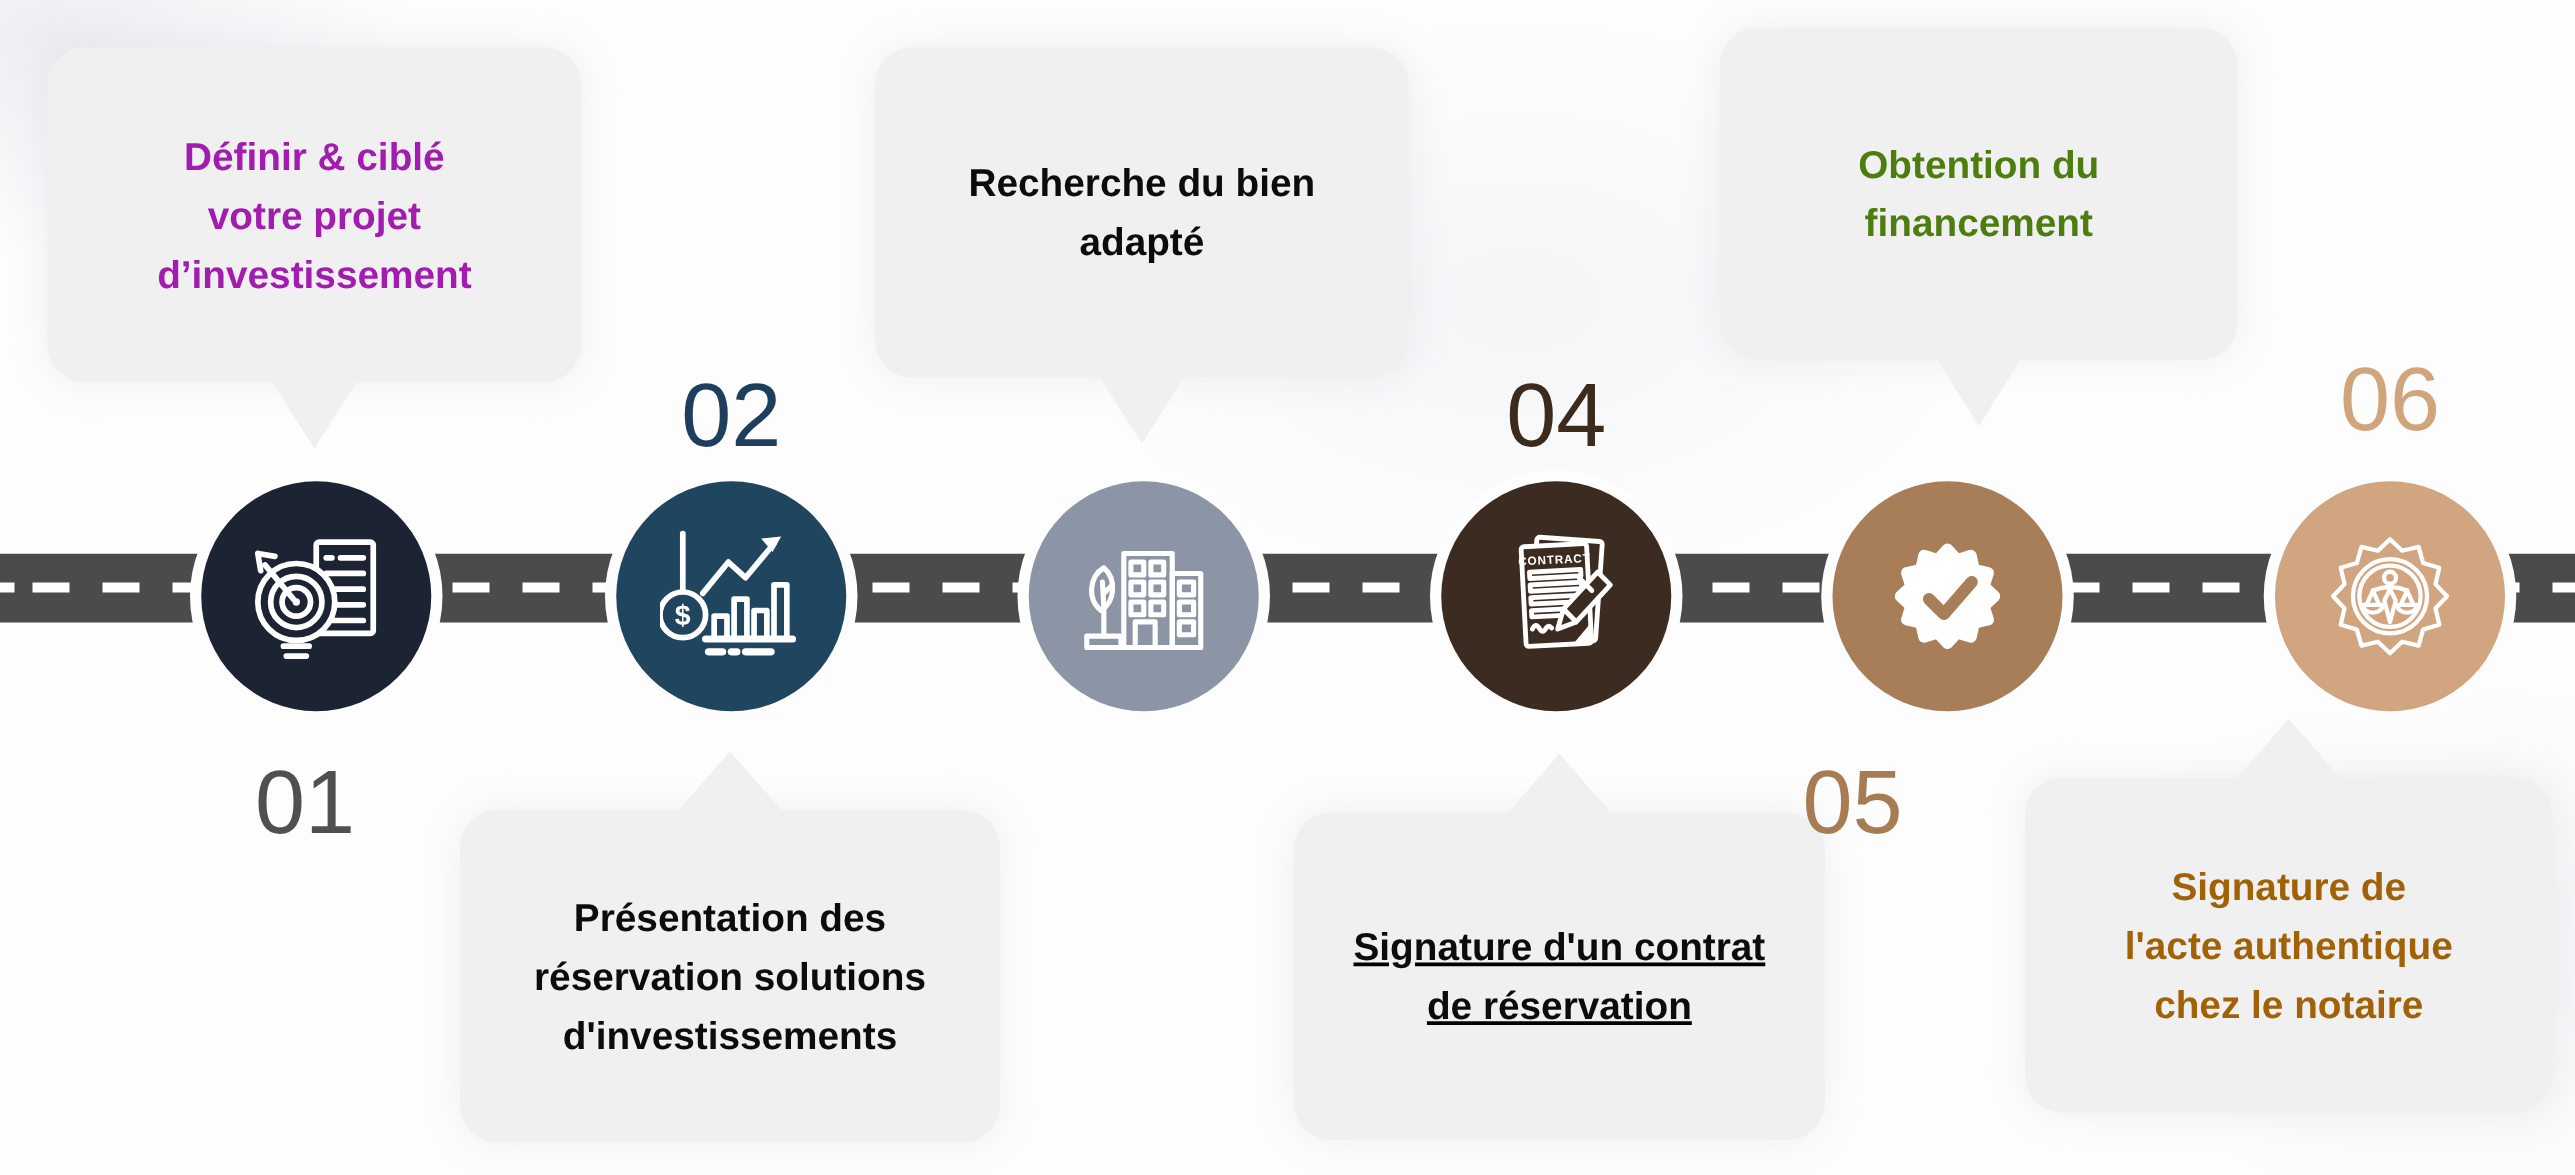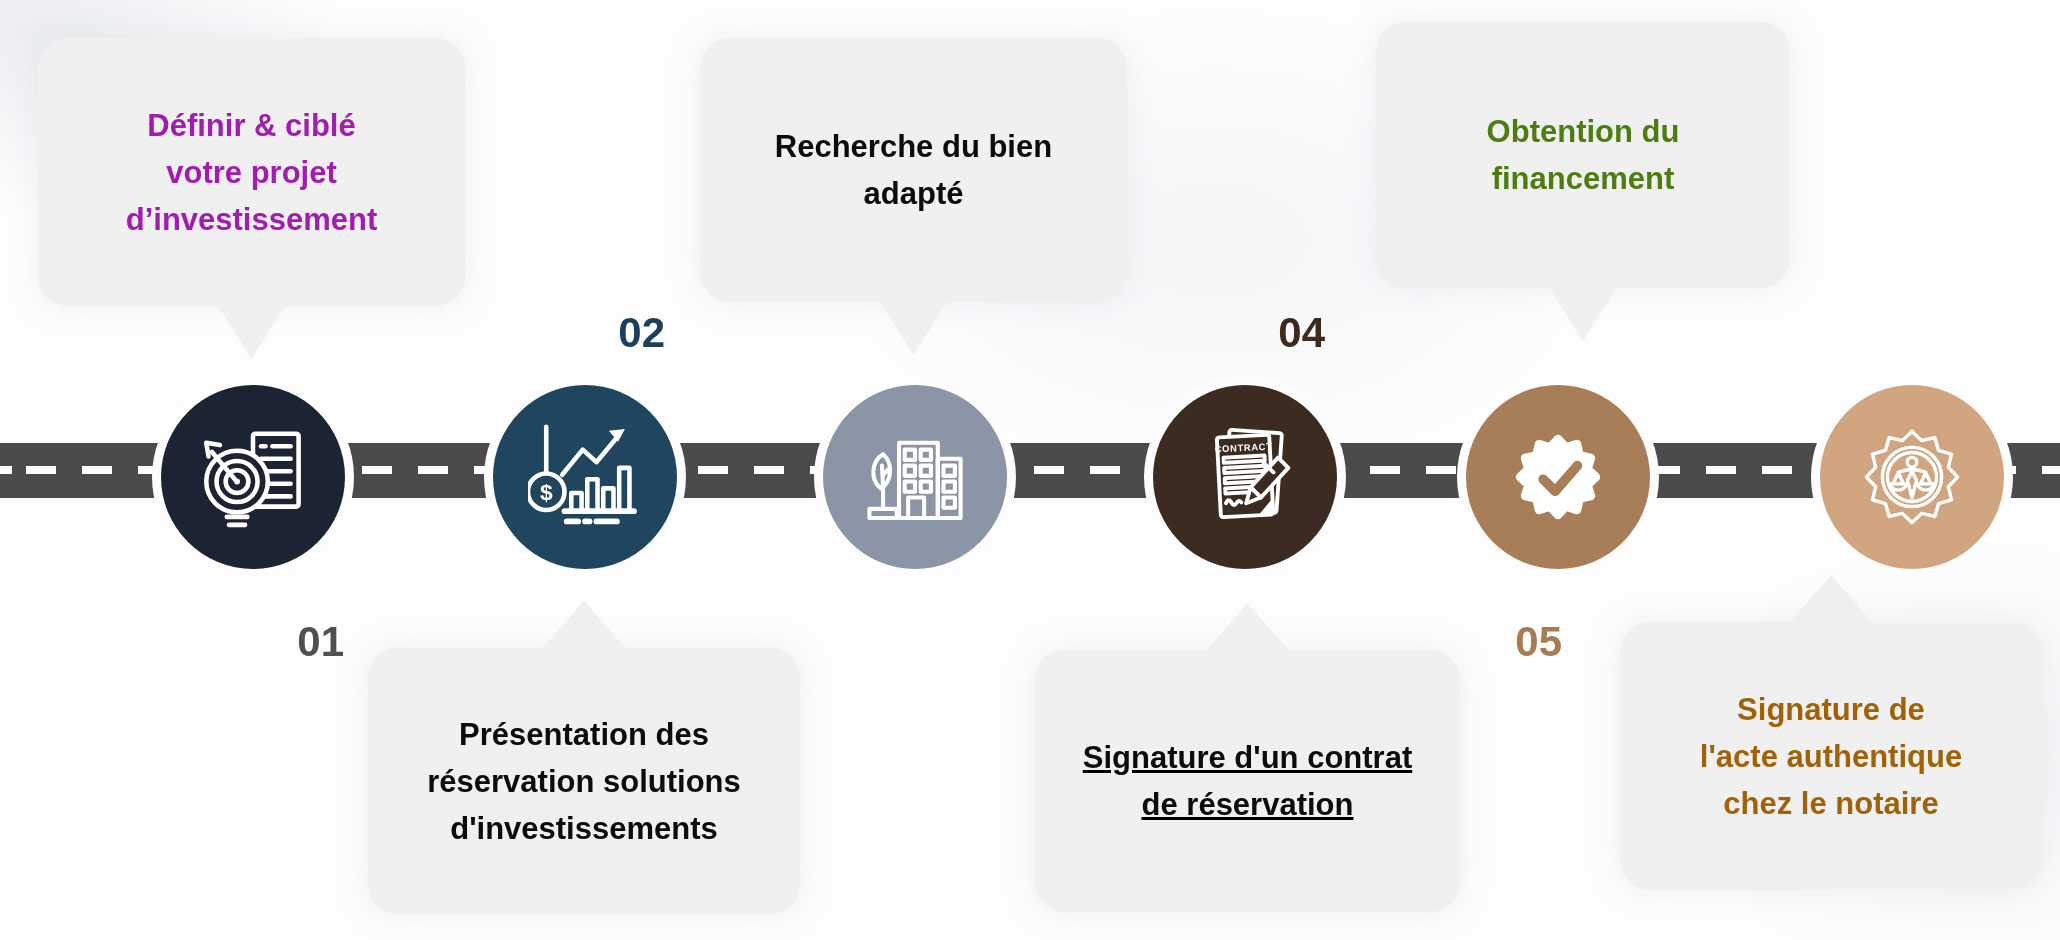--- a/index.html
+++ b/index.html
@@ -88,9 +88,9 @@
   .num {
     position: absolute;
     width: 160px;
-    text-align: right;
-    font-size: 42px;
-    font-weight: 700;
+    text-align: center;
+    font-size: 72px;
+    font-weight: 400;
     line-height: 60px;
   }
 </style>

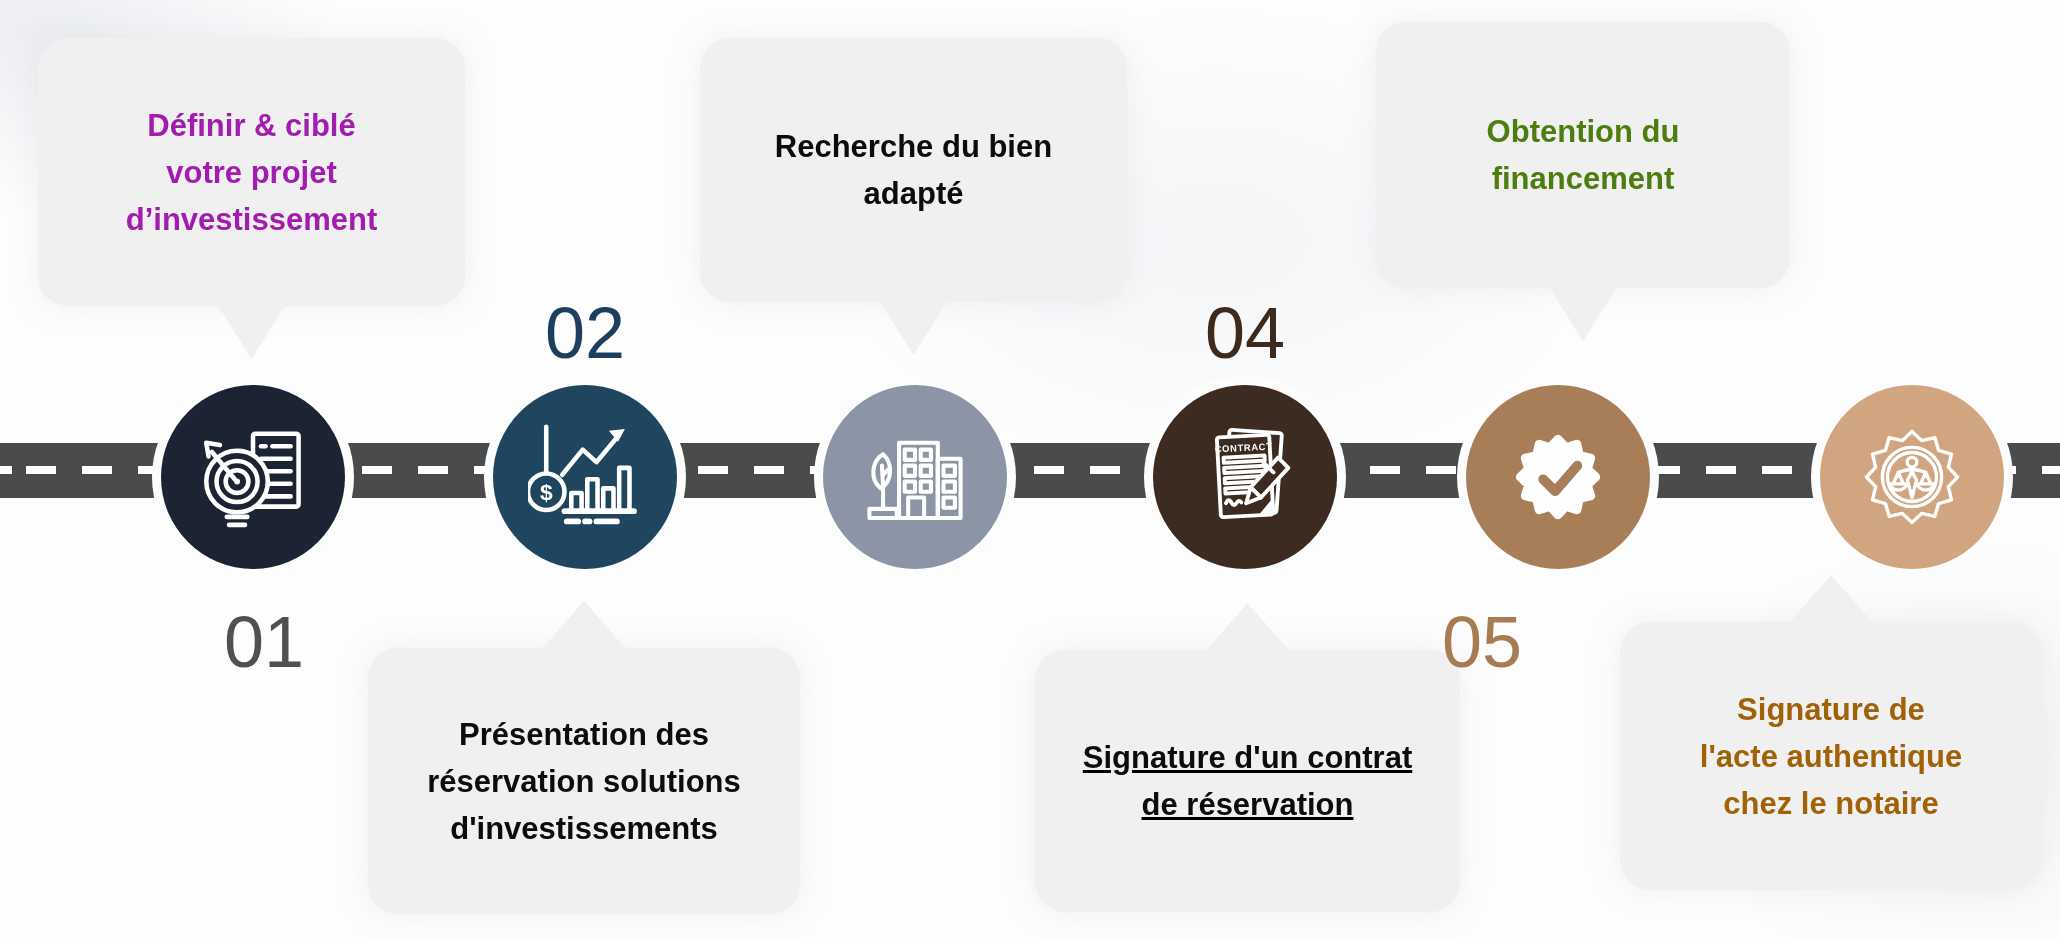--- a/index.html
+++ b/index.html
@@ -254,6 +254,7 @@
   <div class="num" style="left: 505px; top: 303px; color: rgb(29, 62, 92);">02</div>
   <div class="num" style="left: 1165px; top: 303px; color: rgb(60, 42, 29);">04</div>
   <div class="num" style="left: 1402px; top: 612px; color: rgb(168, 124, 82);">05</div>
+  <div class="num" style="left: 1832px; top: 290px; color: rgb(208, 165, 123);">06</div>
 
 </div>
 

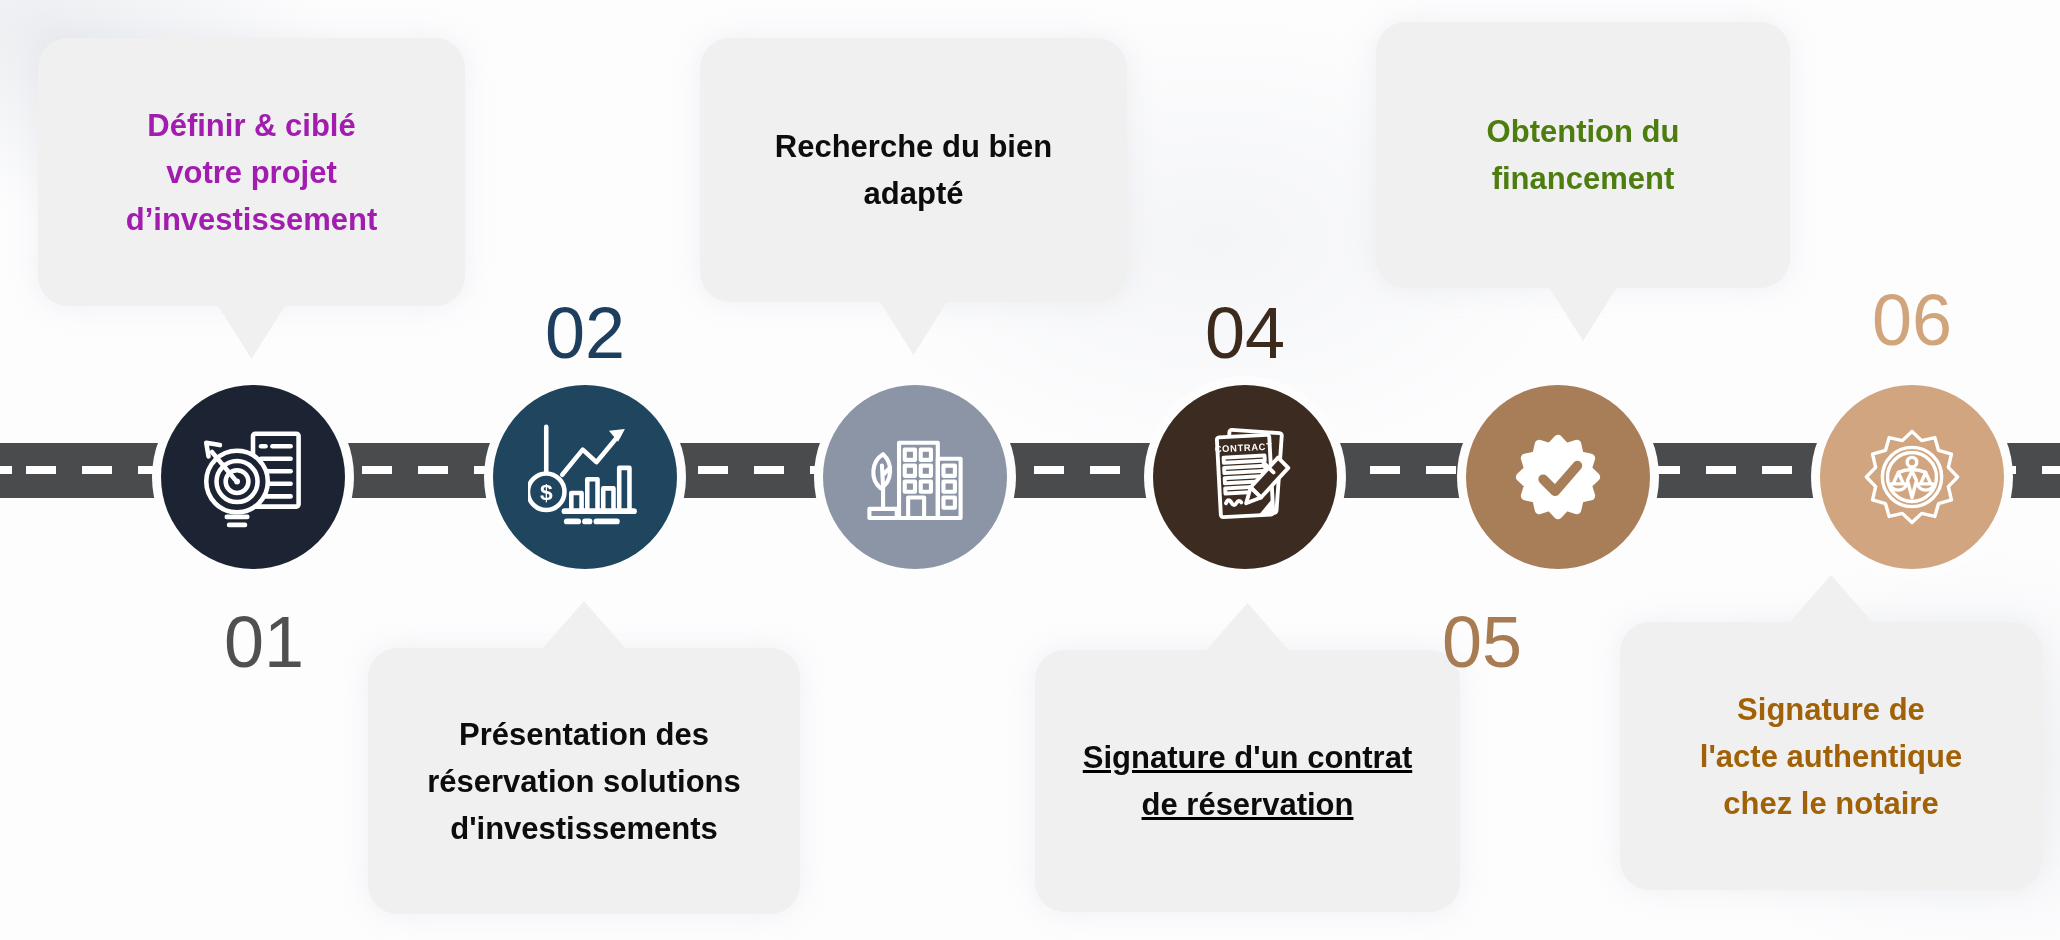--- a/index.html
+++ b/index.html
@@ -250,7 +250,7 @@
     </svg>
   </div>
 
-  <div class="num" style="left: 184px; top: 612px; color: rgb(79, 80, 82);">01</div>
+  <div class="num" style="left: 164px; top: 612px; color: rgb(79, 80, 82);">01</div>
   <div class="num" style="left: 505px; top: 303px; color: rgb(29, 62, 92);">02</div>
   <div class="num" style="left: 1165px; top: 303px; color: rgb(60, 42, 29);">04</div>
   <div class="num" style="left: 1402px; top: 612px; color: rgb(168, 124, 82);">05</div>

